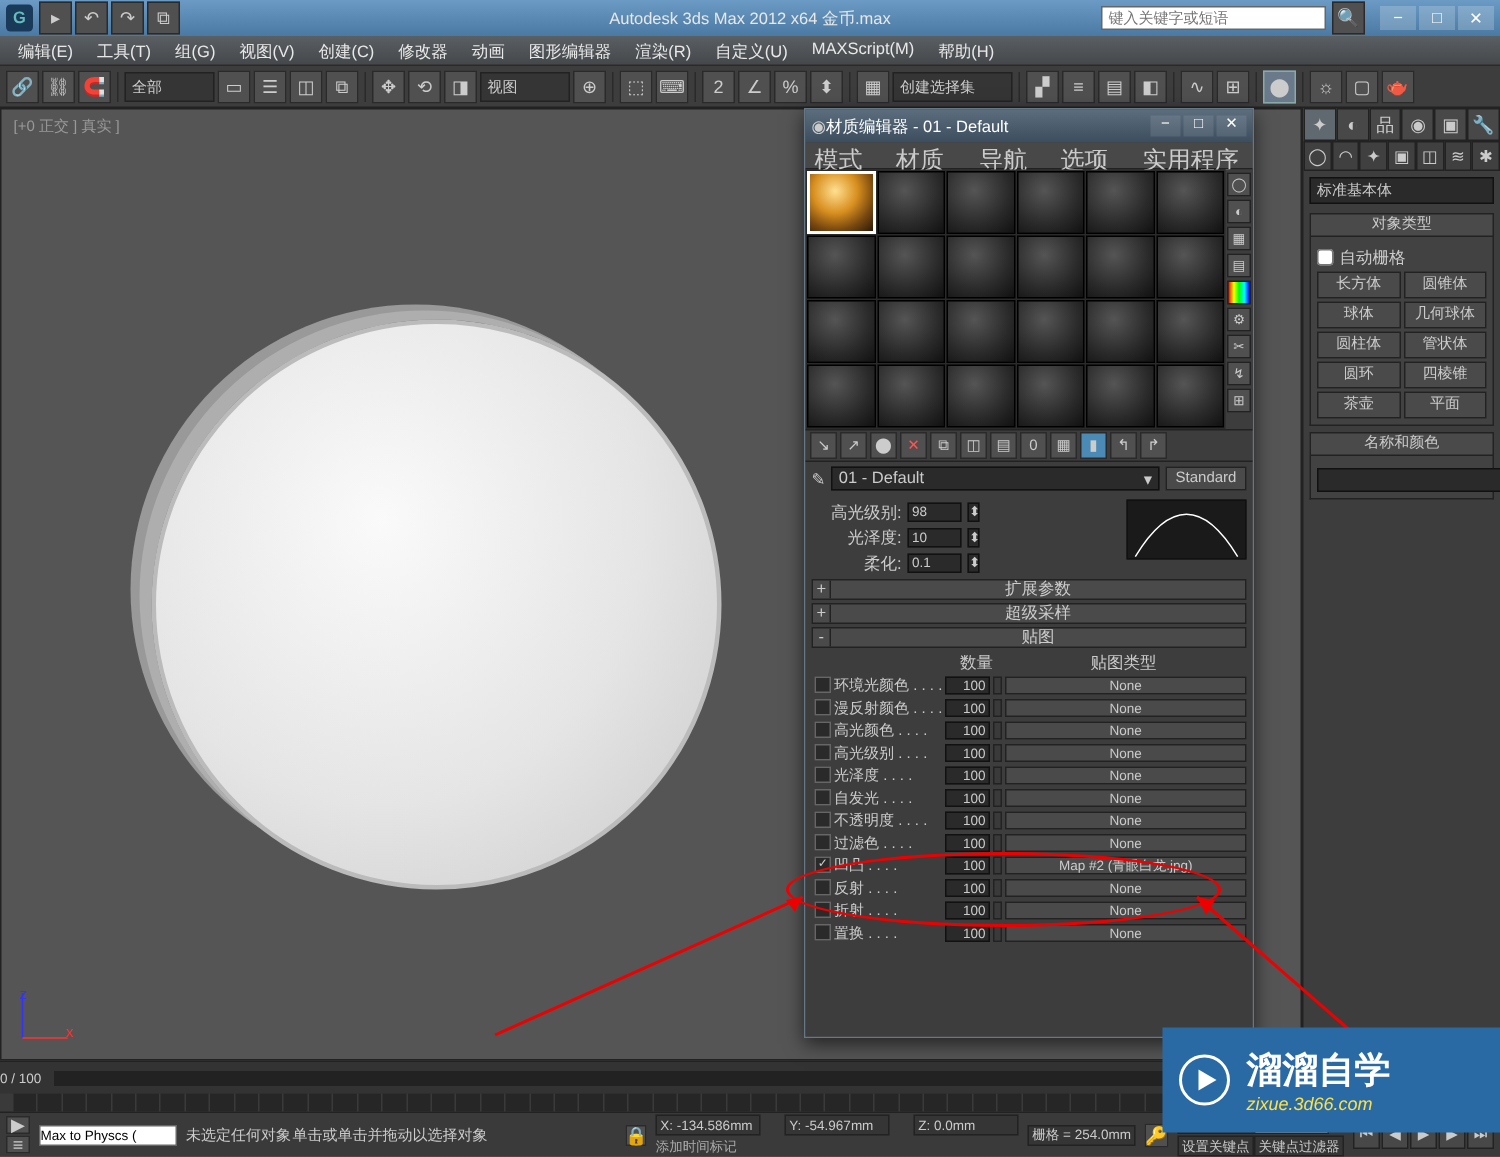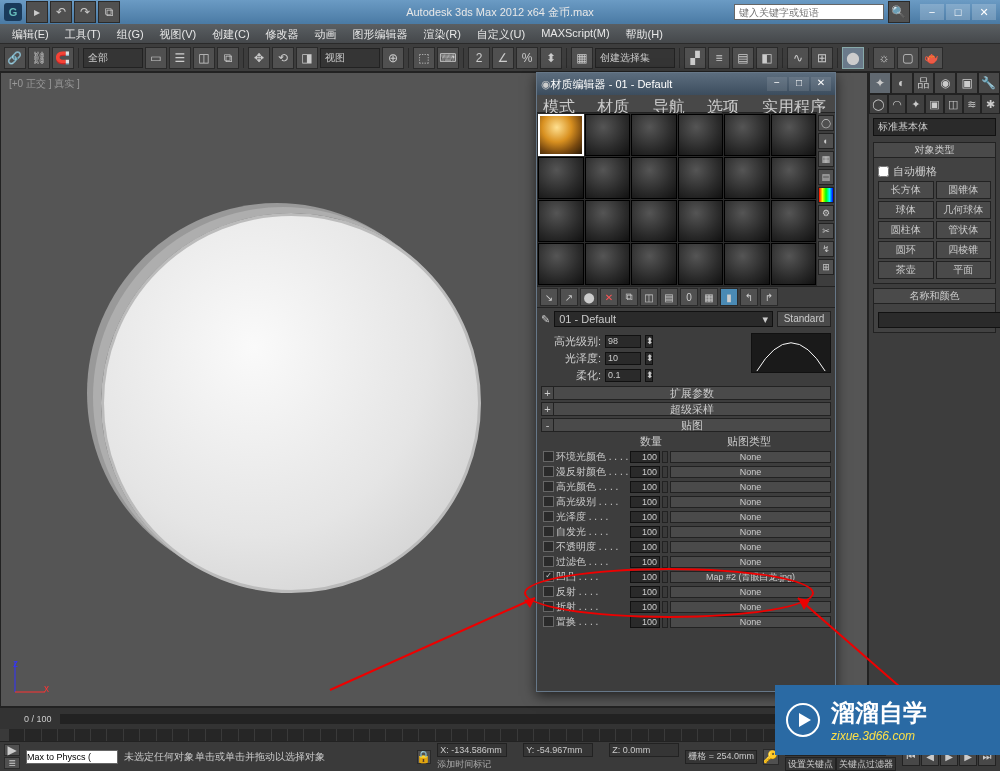--- a/index.html
+++ b/index.html
@@ -464,7 +464,7 @@
 
 <div class="timeline">
   <div class="tracks">
-    <span style="color:#ccc;font-size:9px;margin-left:24px;">0 / 100</span>
+    <span style="color:#ccc;font-size:9px;">0 / 100</span>
     <div class="slider"></div>
   </div>
   <div style="height:12px;background:#262626;margin:0 8px;position:relative;">

